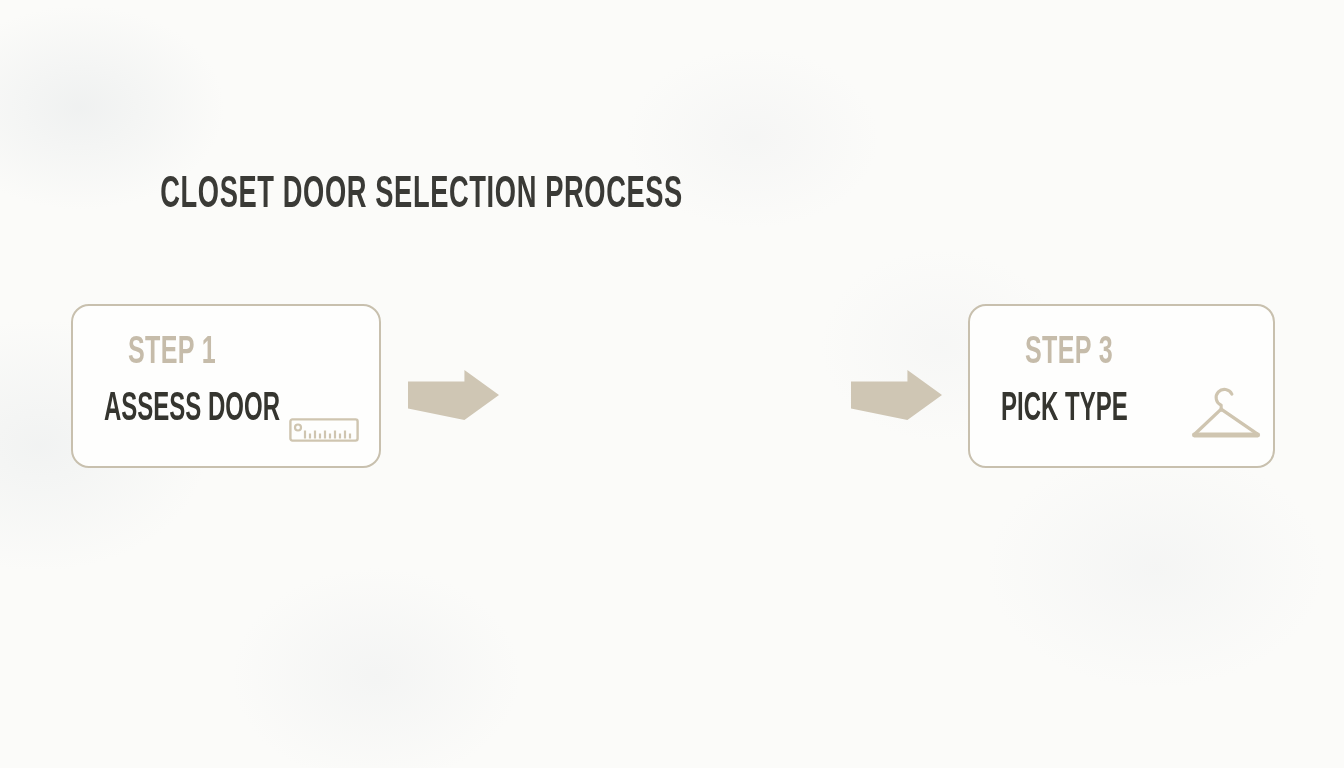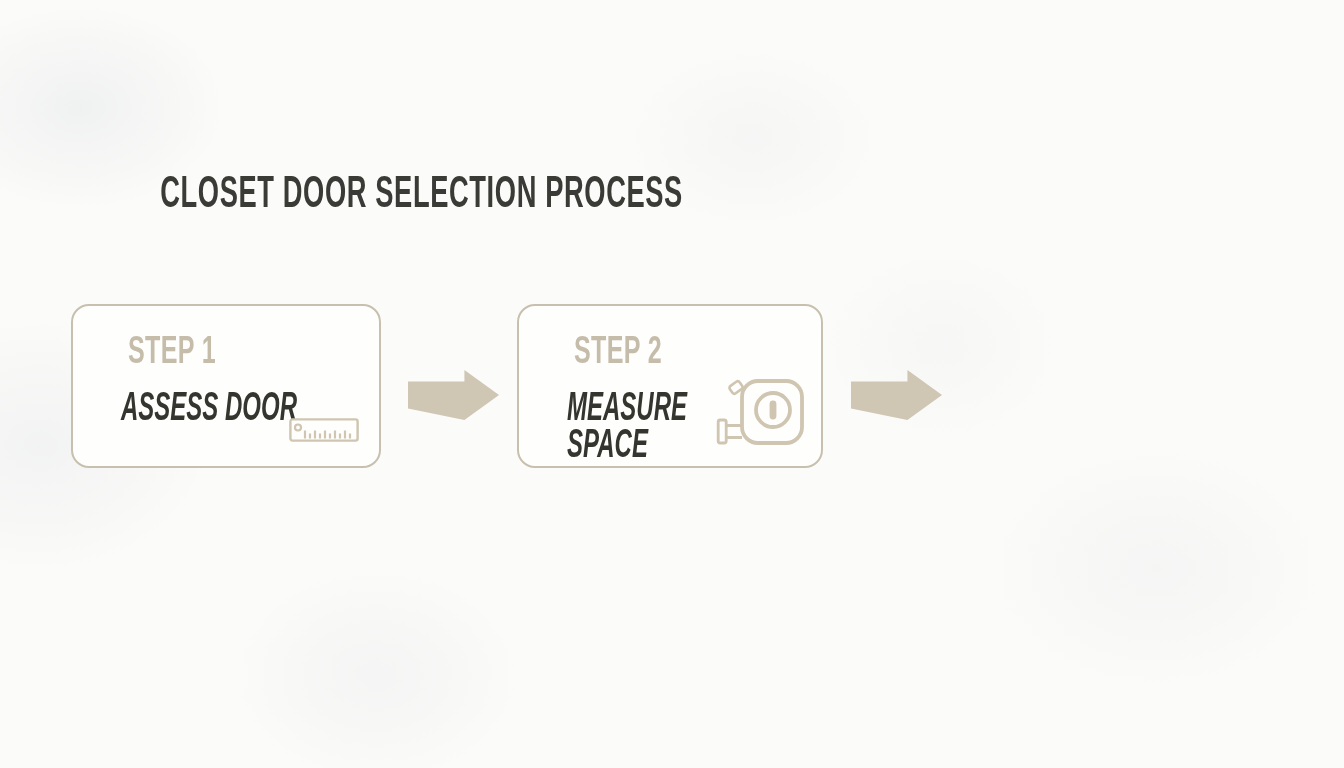--- a/index.html
+++ b/index.html
@@ -125,21 +125,6 @@
 
   <div class="arrow arrow-1"></div>
 
-  <section class="step-box box-2">
-    <div class="step-label">STEP 2</div>
-    <div class="box-title">
-      <span class="line">MEASURE</span>
-      <span class="line">SPACE</span>
-    </div>
-    <svg class="icon icon-tape" width="88" height="68" viewBox="0 0 88 68" fill="none">
-      <rect x="26" y="2" width="60" height="62" rx="16" stroke="currentColor" stroke-width="3.8"></rect>
-      <circle cx="57" cy="31" r="17" stroke="currentColor" stroke-width="3.8"></circle>
-      <rect x="53.6" y="21.5" width="6.8" height="19" rx="3.4" fill="currentColor"></rect>
-      <rect x="14" y="4" width="12" height="9" rx="2.5" transform="rotate(-35 20 8.5)" stroke="currentColor" stroke-width="2.6"></rect>
-      <rect x="2.2" y="41" width="8" height="23" rx="2" stroke="currentColor" stroke-width="2.8"></rect>
-      <path stroke="currentColor" stroke-width="2.8" d="M10.5 46.5 H27 M10.5 58.5 H26"></path>
-    </svg>
-  </section>
 
   <div class="arrow arrow-2"></div>
 

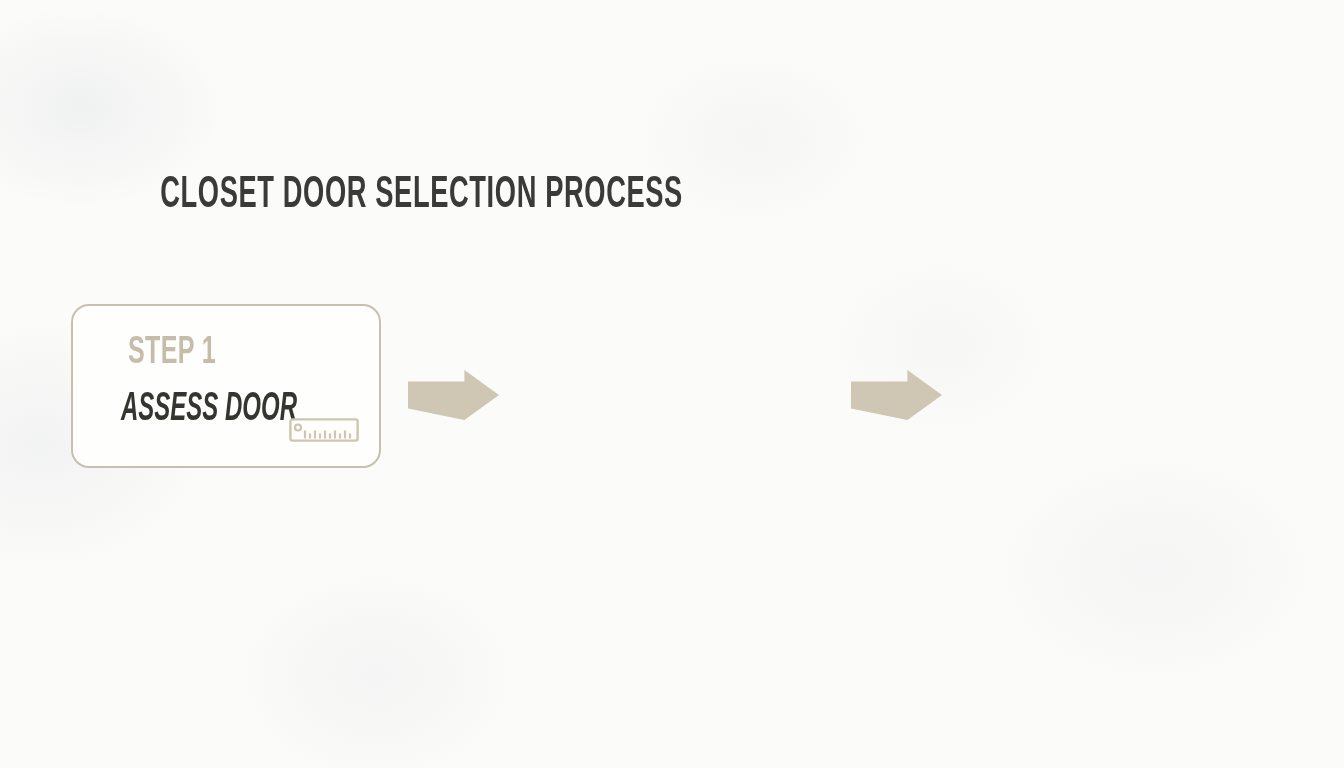--- a/index.html
+++ b/index.html
@@ -128,6 +128,18 @@
 
   <div class="arrow arrow-2"></div>
 
+  <section class="step-box box-3">
+    <div class="step-label">STEP 3</div>
+    <div class="box-title">
+      <span class="line">PICK TYPE</span>
+      <span class="line"></span>
+    </div>
+    <svg class="icon icon-hanger" width="74" height="64" viewBox="0 0 76 64" fill="none" stroke="currentColor" stroke-linecap="round" stroke-linejoin="round">
+      <path d="M32 27 V22 A8.5 8.5 0 1 1 43 10.5" stroke-width="3.2"></path>
+      <path d="M32 26 L5 51.5 M32 26 L69 51.5" stroke-width="3.4"></path>
+      <path d="M4.5 52.5 H69.5" stroke-width="5"></path>
+    </svg>
+  </section>
 
 </div>
 

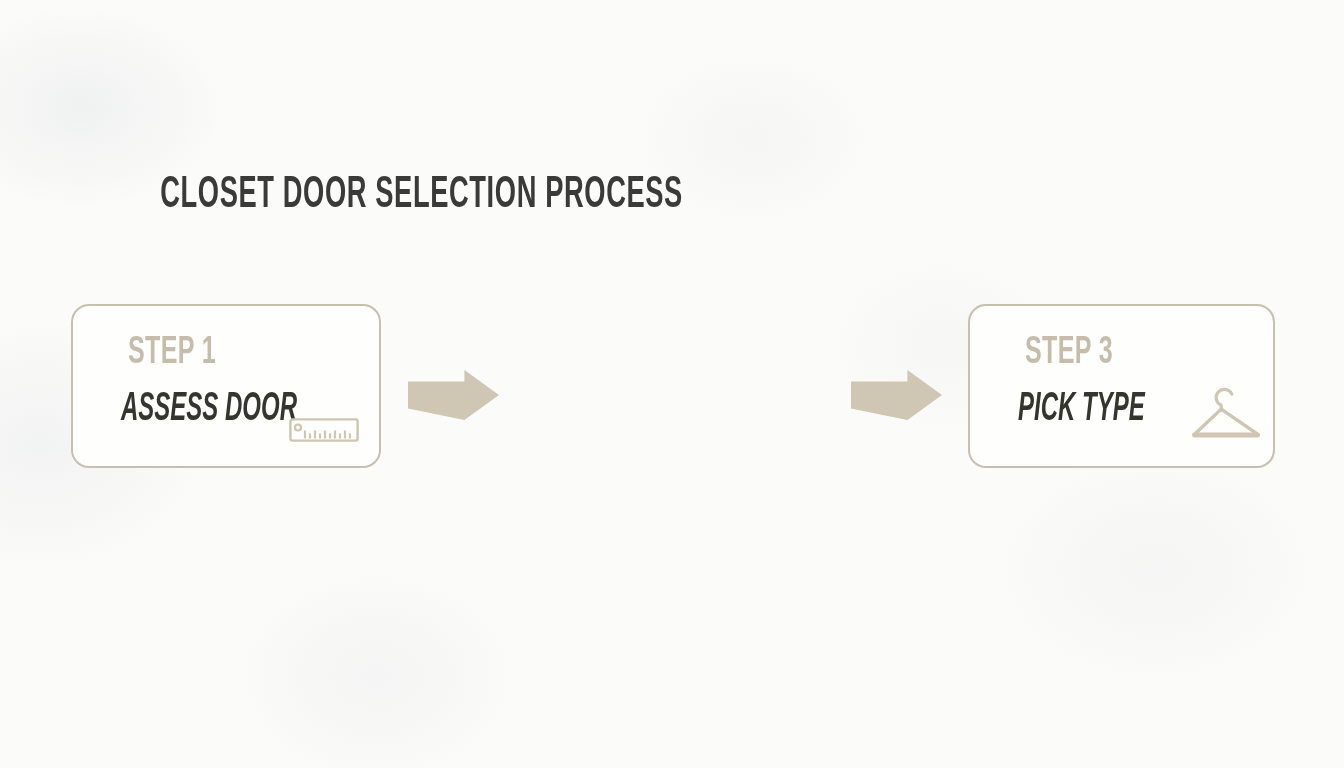--- a/index.html
+++ b/index.html
@@ -73,7 +73,7 @@
     white-space: nowrap;
   }
 
-  .box-title { position: absolute; left: 48px; top: 82px; font-style: italic; }
+  .box-title { position: absolute; left: 31px; top: 82px; }
   .box-title .line {
     display: block;
     font-size: 40px;

